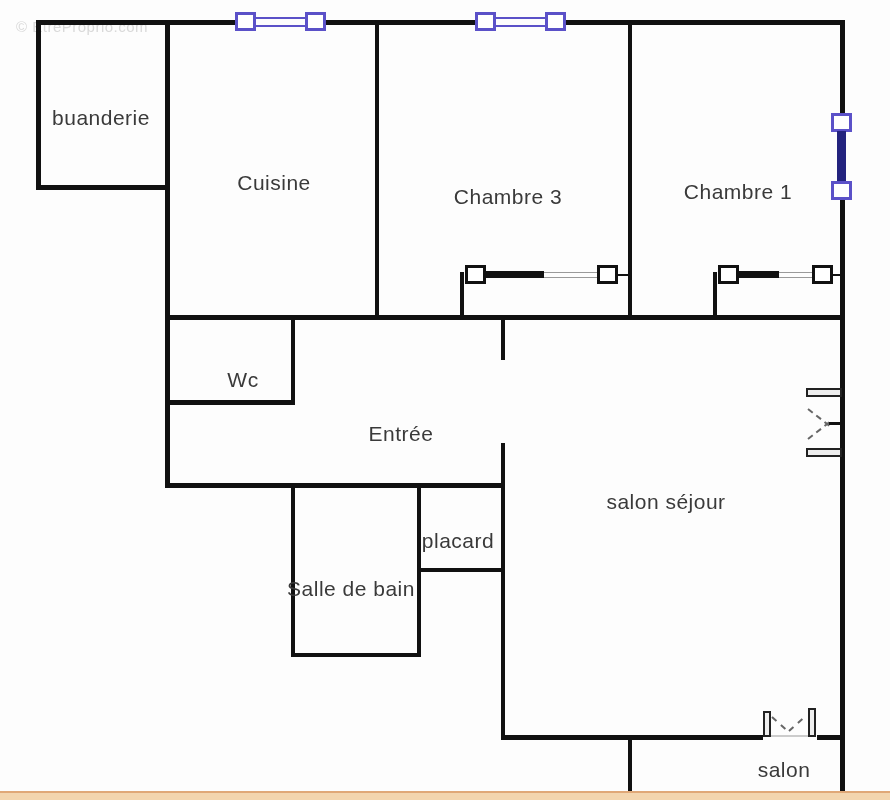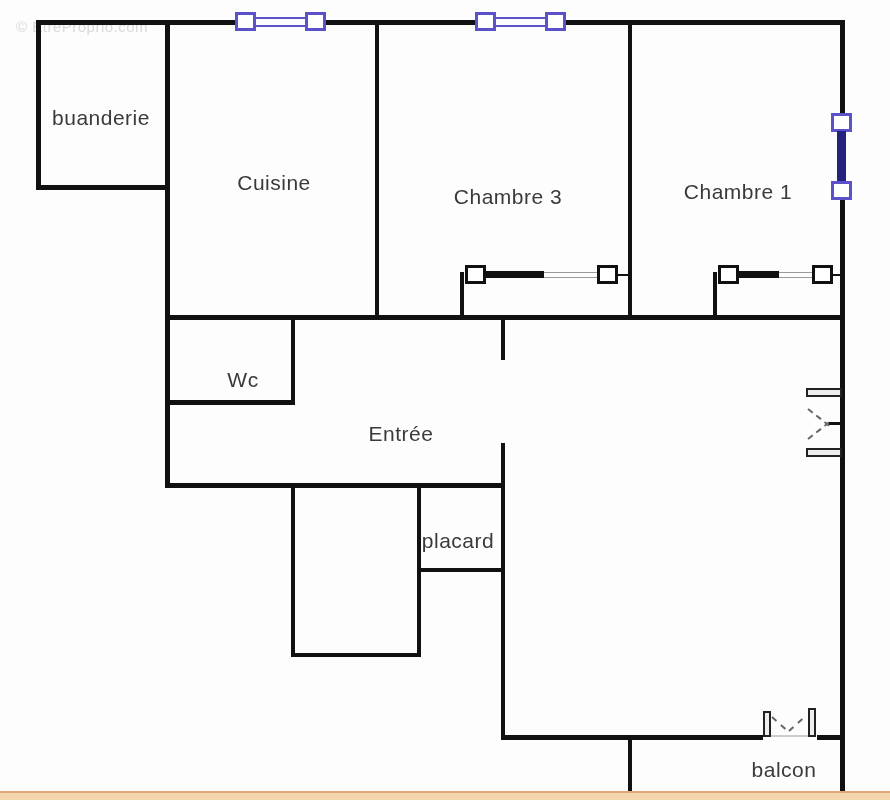--- a/index.html
+++ b/index.html
@@ -141,6 +141,7 @@
   <div class="label" style="left:738px;top:192px;">Chambre 1</div>
   <div class="label" style="left:243px;top:380px;">Wc</div>
   <div class="label" style="left:401px;top:434px;">Entrée</div>
+  <div class="label" style="left:666px;top:502px;">salon séjour</div>
   <div class="label" style="left:458px;top:541px;">placard</div>
   <div class="label" style="left:784px;top:770px;">balcon</div>
 

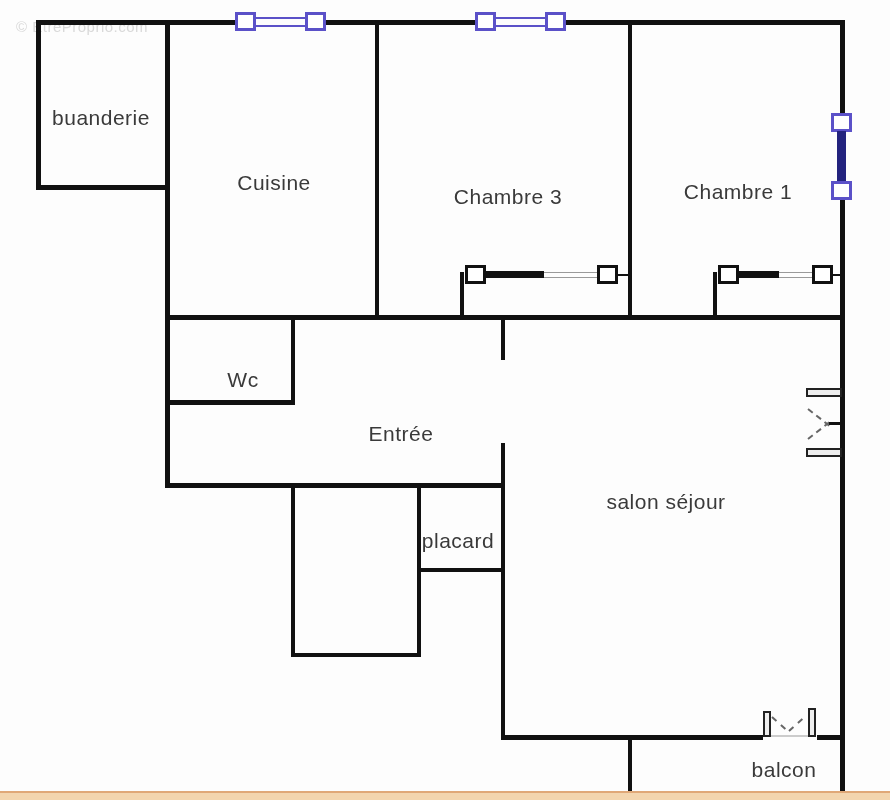--- a/index.html
+++ b/index.html
@@ -143,6 +143,7 @@
   <div class="label" style="left:401px;top:434px;">Entrée</div>
   <div class="label" style="left:666px;top:502px;">salon séjour</div>
   <div class="label" style="left:458px;top:541px;">placard</div>
+  <div class="label" style="left:351px;top:589px;">Salle de bain</div>
   <div class="label" style="left:784px;top:770px;">balcon</div>
 
   <div class="footer"></div>

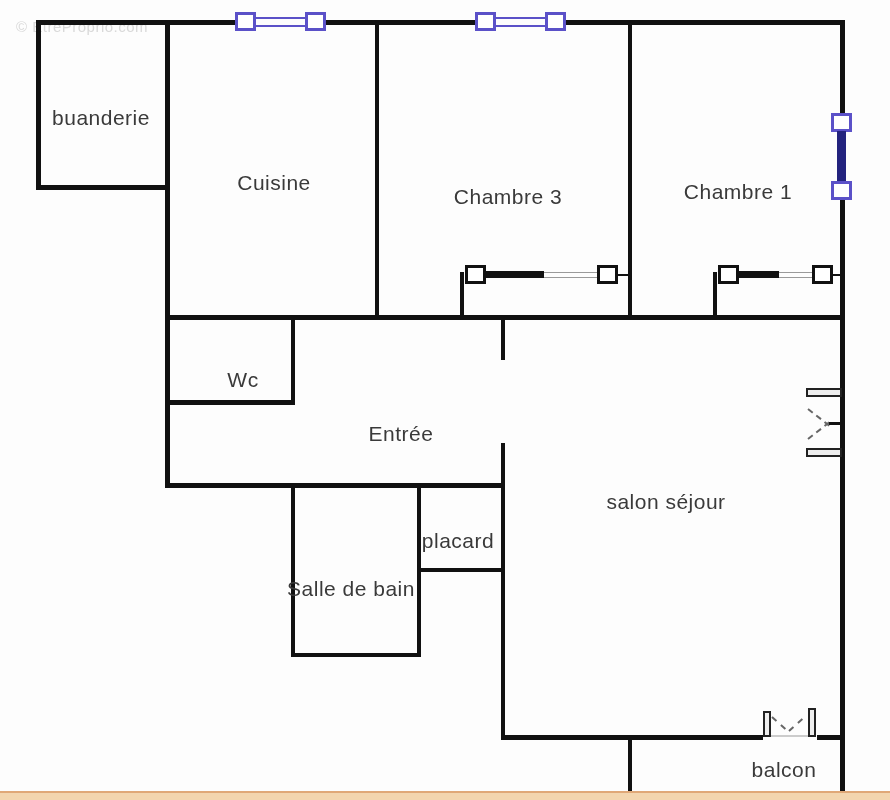--- a/index.html
+++ b/index.html
@@ -144,7 +144,7 @@
   <div class="label" style="left:666px;top:502px;">salon séjour</div>
   <div class="label" style="left:458px;top:541px;">placard</div>
   <div class="label" style="left:351px;top:589px;">Salle de bain</div>
-  <div class="label" style="left:784px;top:770px;">balcon</div>
+  <div class="label" style="left:784px;top:770px;">salon</div>
 
   <div class="footer"></div>
 

